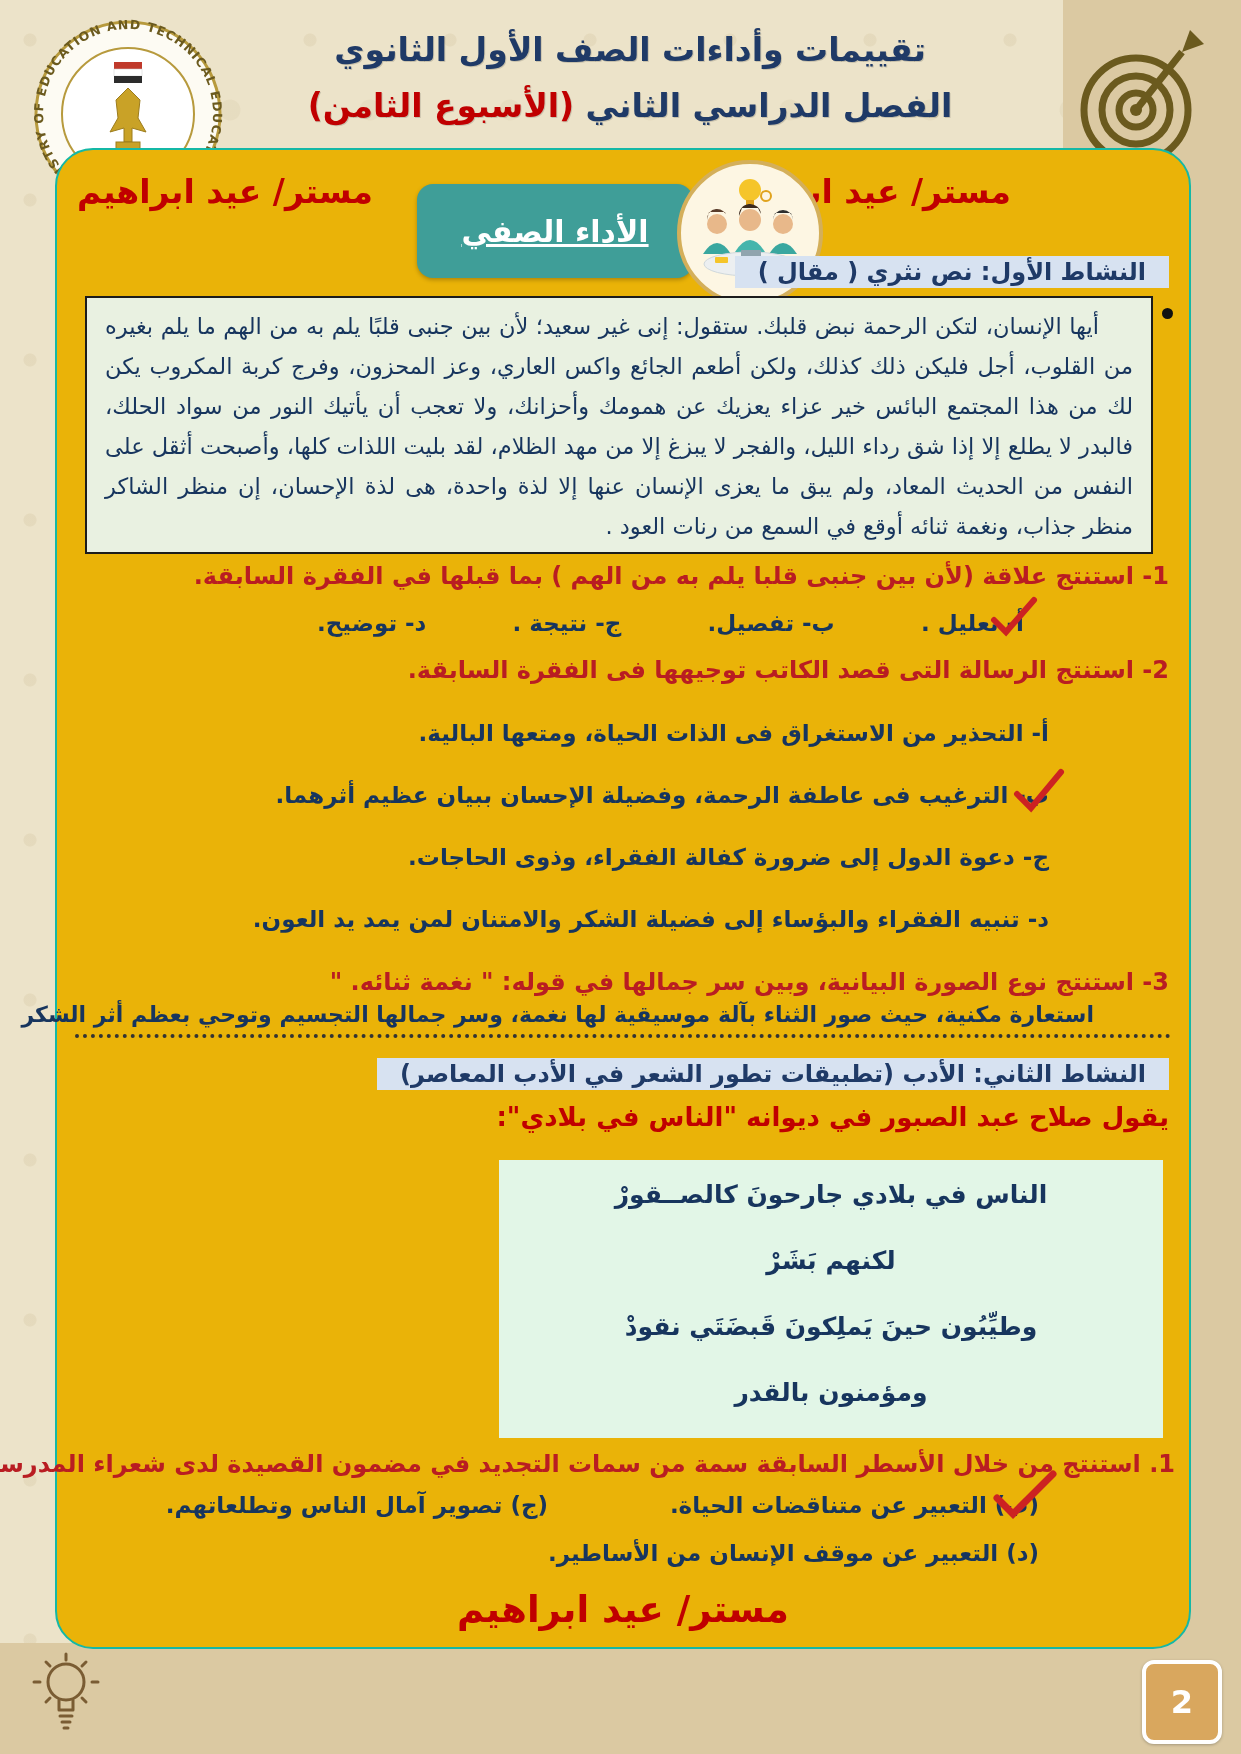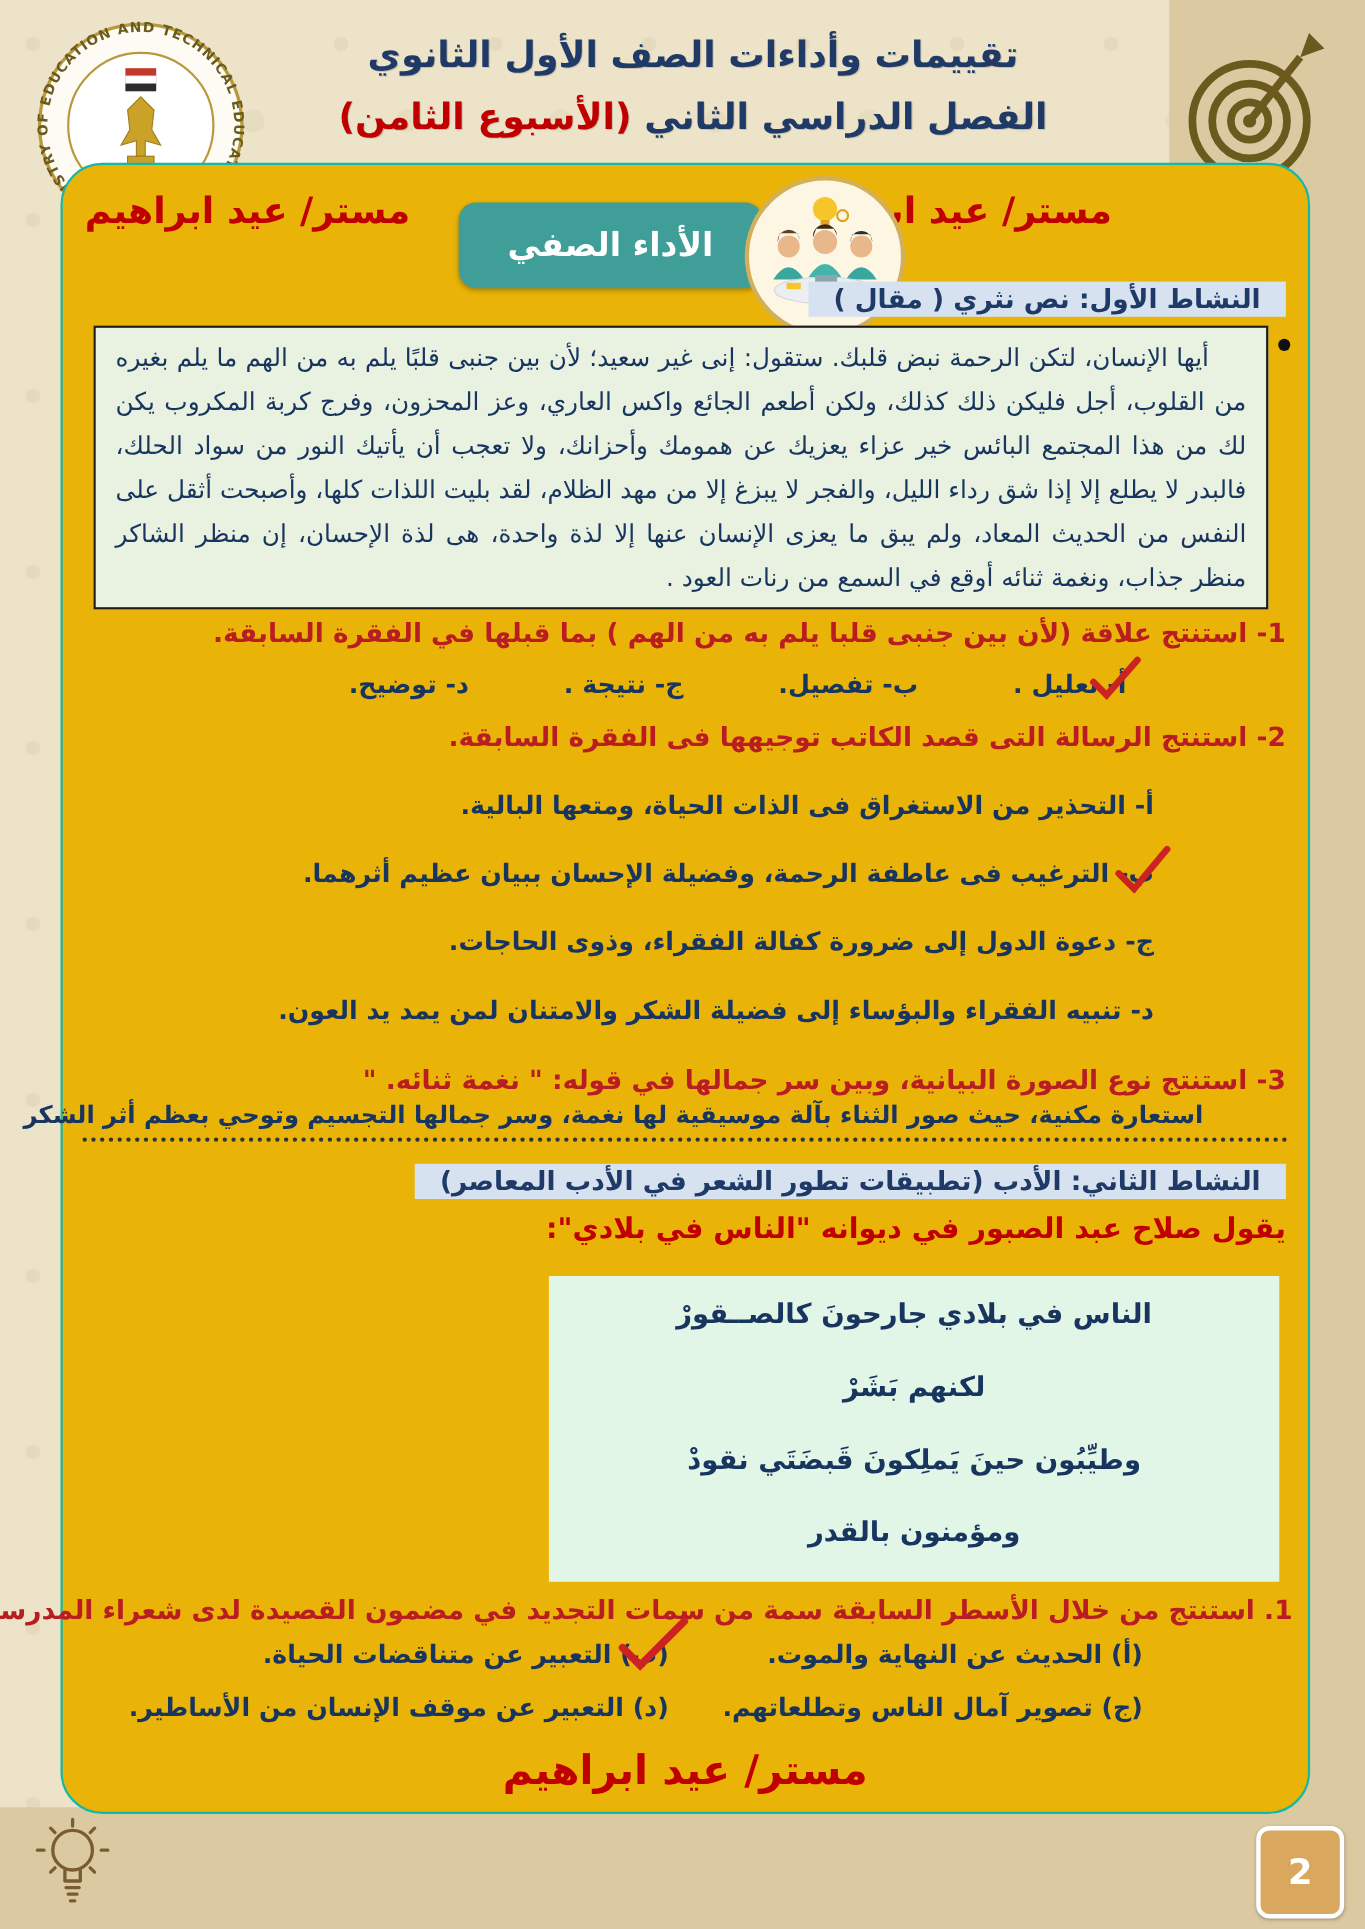--- a/index.html
+++ b/index.html
@@ -31,9 +31,9 @@
   .t-name.right{right:178px;}
 
   .badge-group{position:absolute;left:360px;top:6px;width:420px;height:150px;}
-  .badge-rect{position:absolute;left:0;top:28px;width:276px;height:78px;background:#3f9e98;border-radius:16px;
+  .badge-rect{position:absolute;left:0;top:28px;width:276px;height:94px;background:#3f9e98;border-radius:16px;
     display:flex;align-items:center;justify-content:center;color:#ffffff;font-weight:bold;font-size:30px;
-    box-shadow:0 2px 4px rgba(0,0,0,.25);direction:rtl;}
+    box-shadow:0 2px 4px rgba(0,0,0,.25);direction:rtl;text-decoration:underline;}
   .badge-circle{position:absolute;left:258px;top:2px;}
 
   .act-head{position:absolute;right:20px;direction:rtl;color:#1f3a67;font-weight:bold;font-size:24px;

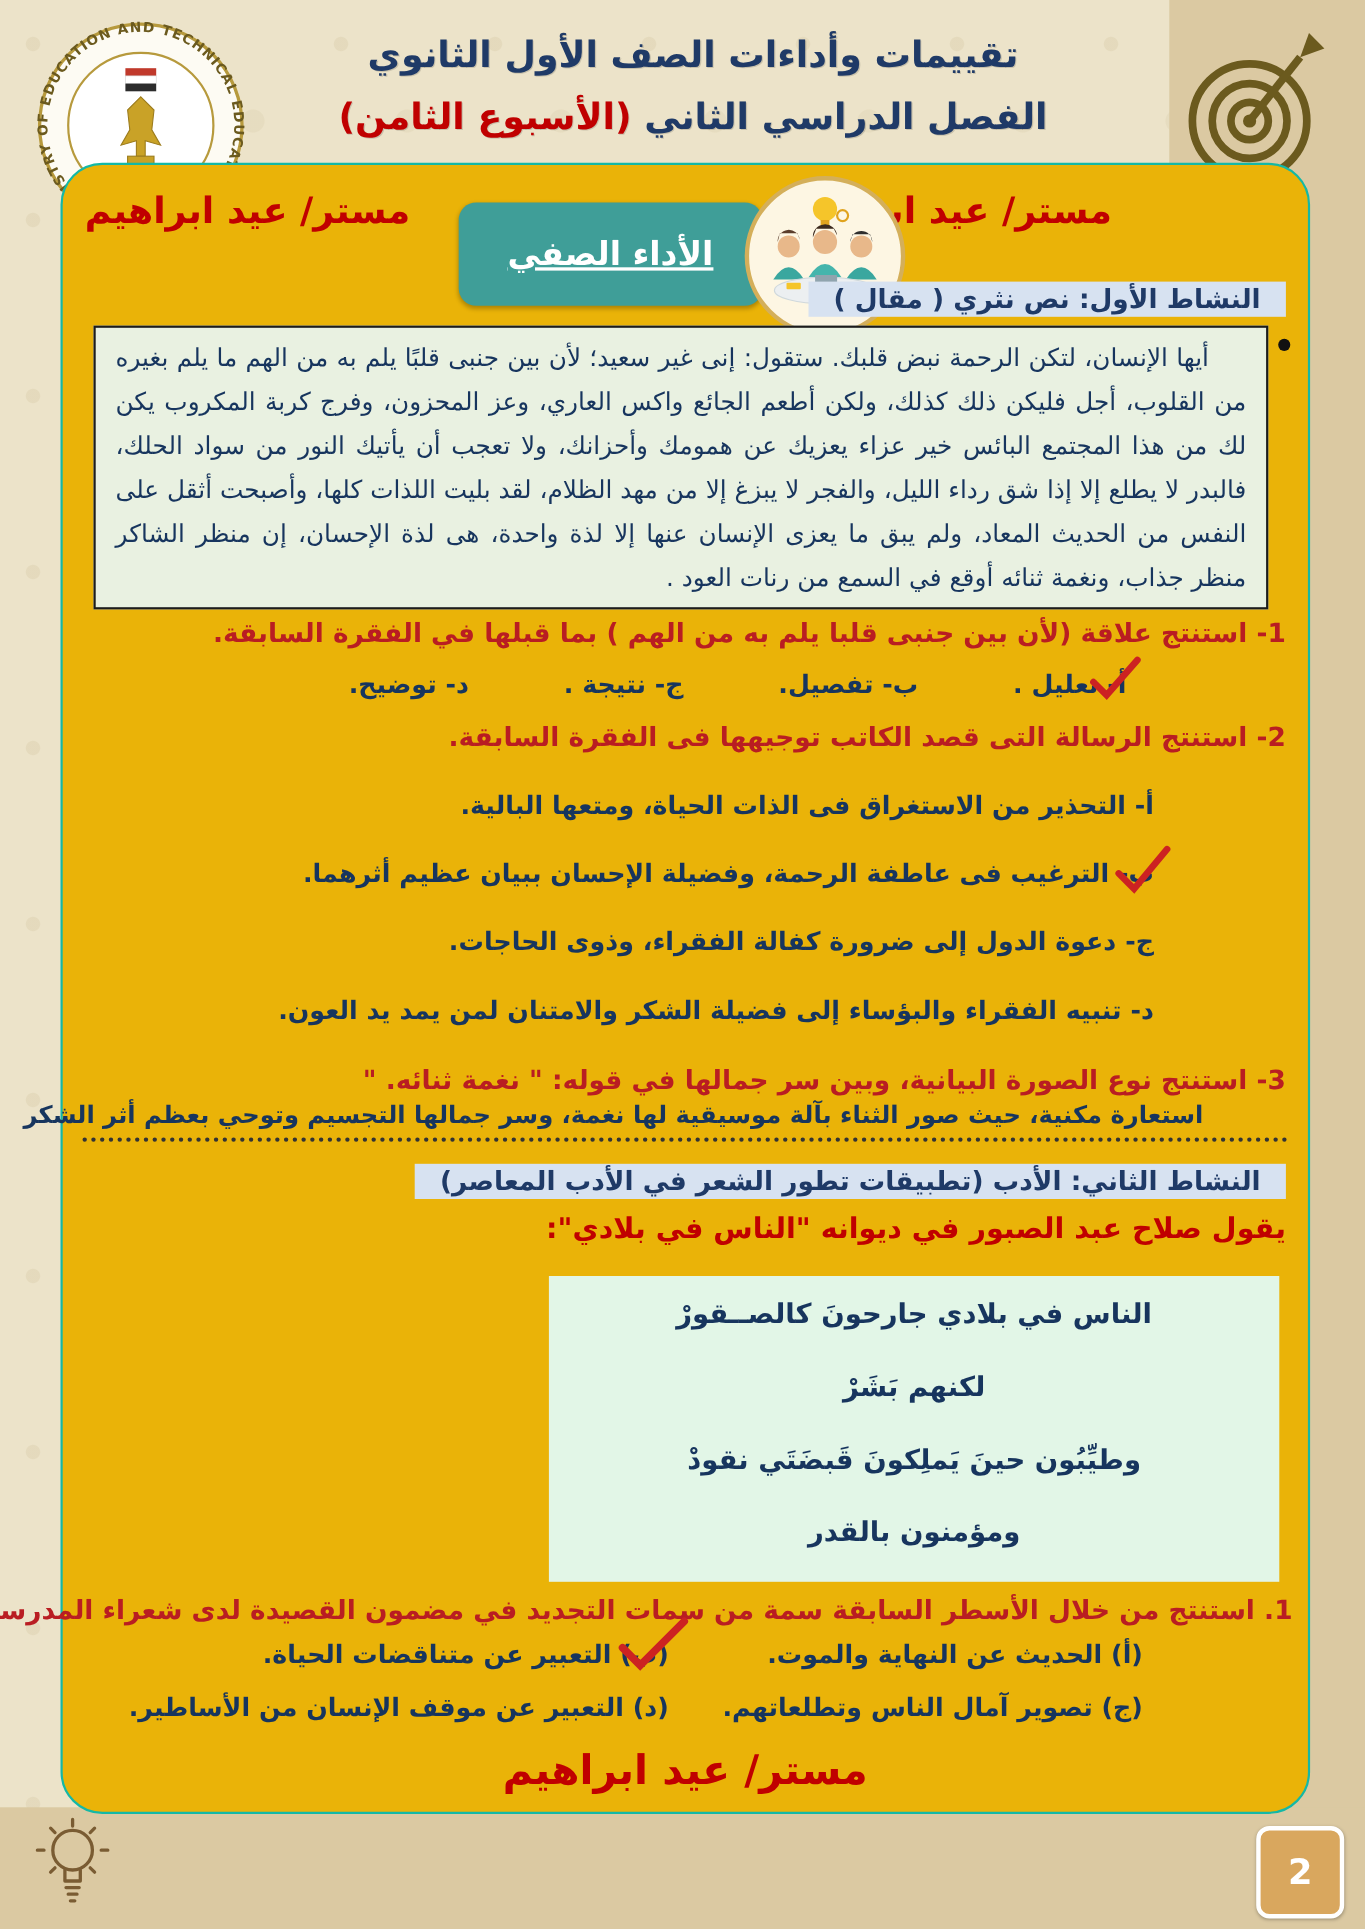--- a/index.html
+++ b/index.html
@@ -213,7 +213,6 @@
 
     <div class="question q-poem">1.   استنتج من خلال الأسطر السابقة سمة من سمات التجديد في مضمون القصيدة لدى شعراء المدرسة الجديدة.</div>
     <div class="poem-opts">
-      <span class="opt">(أ) الحديث عن النهاية والموت.</span>
       <span class="opt"><span>(ب) التعبير عن متناقضات الحياة.</span>
         <svg class="chk pchk" width="70" height="56" viewBox="0 0 70 56">
             <path d="M8,32 L24,48 L64,8" stroke="#cc2222" stroke-width="7" fill="none" stroke-linecap="round"></path>

